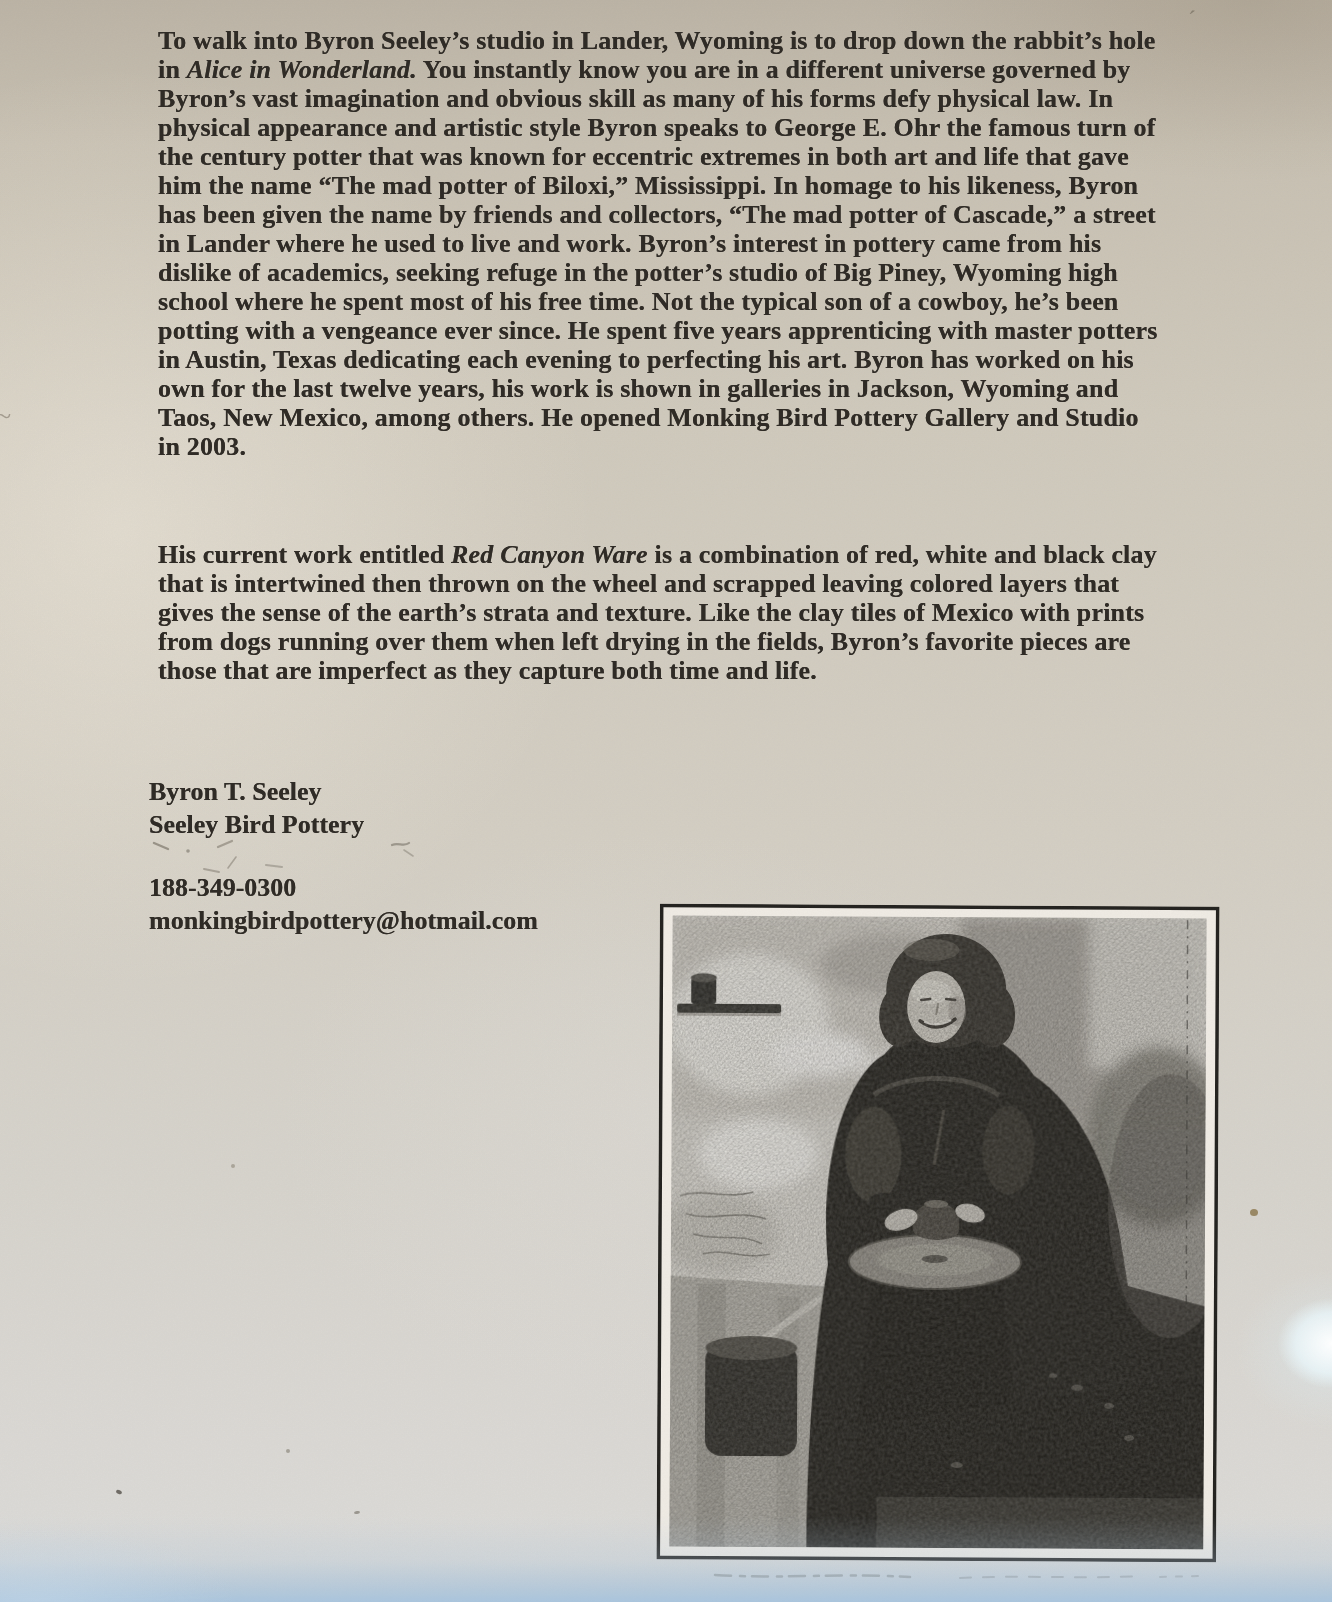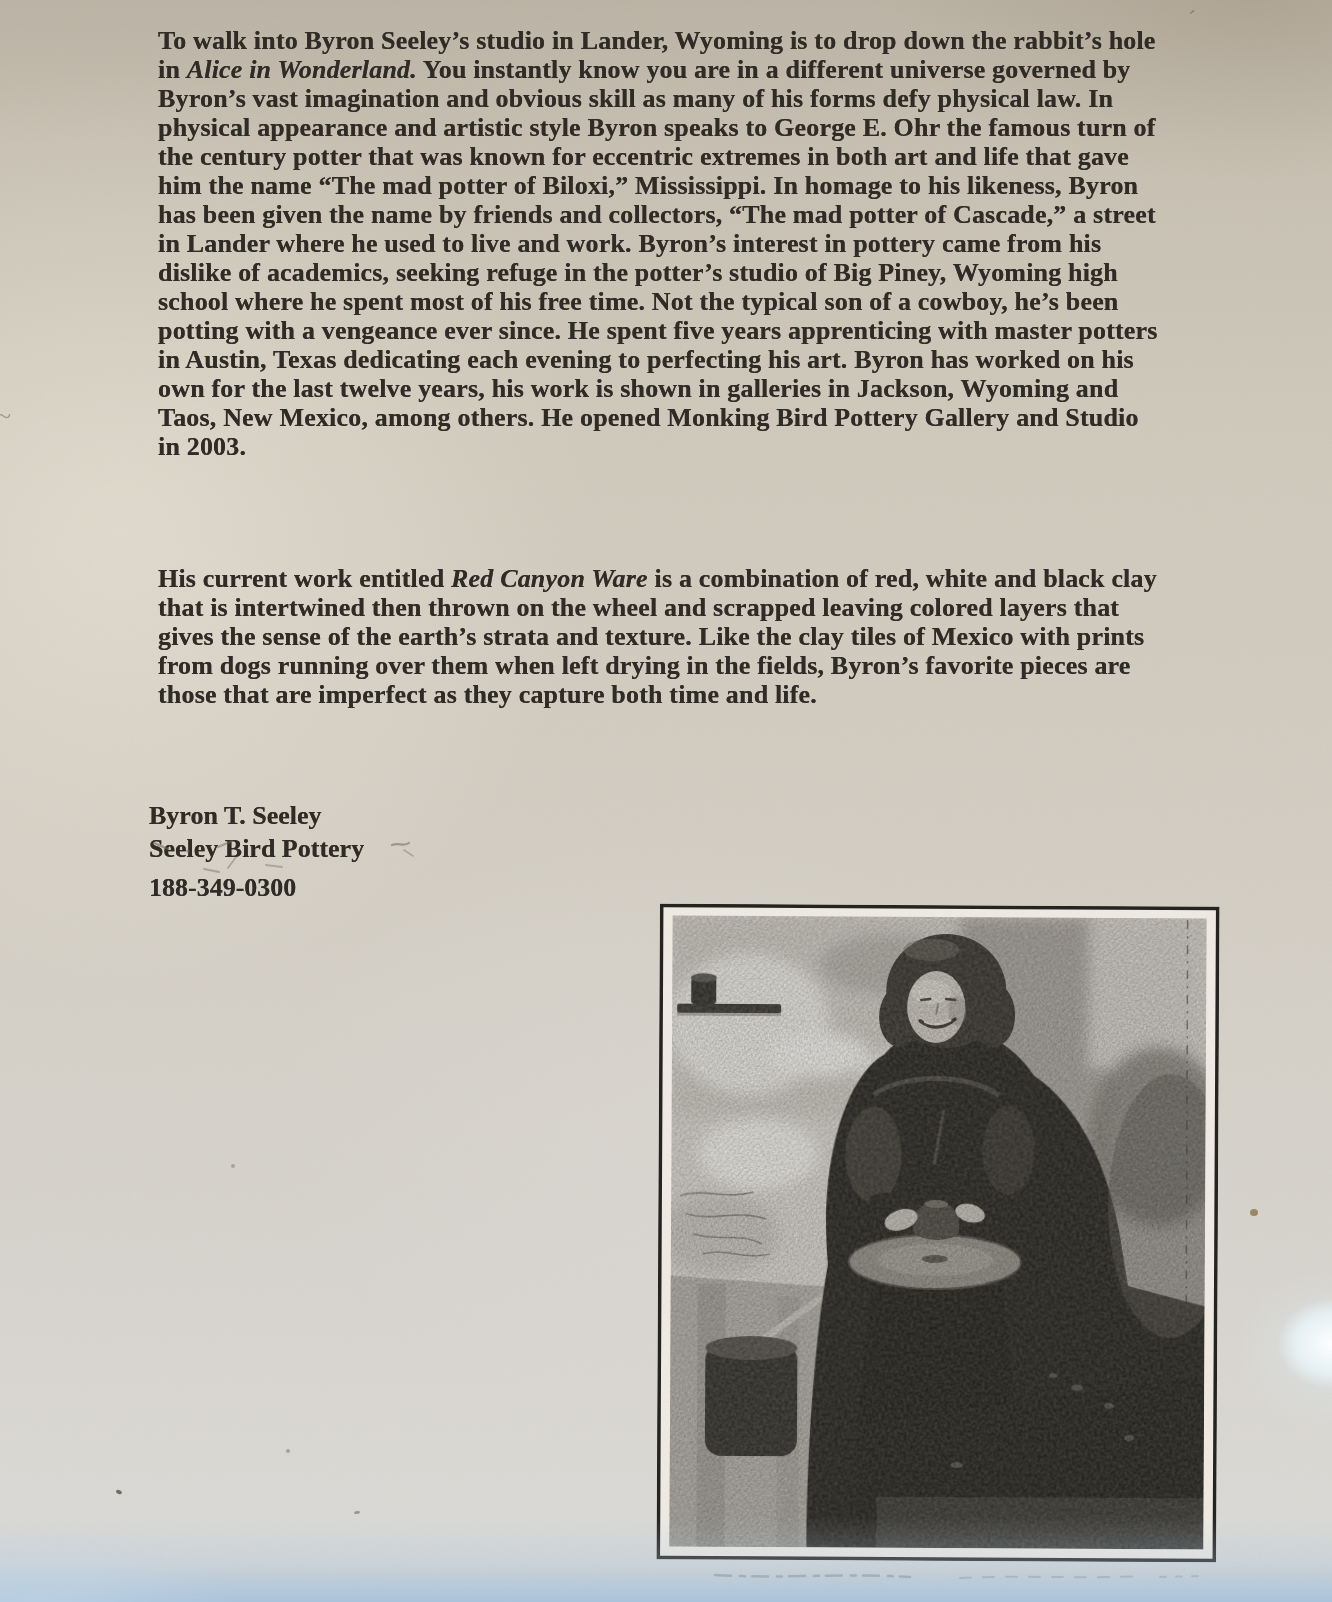--- a/index.html
+++ b/index.html
@@ -19,7 +19,7 @@
   }
   .textblock p{margin:0;}
   #para1{top:26px;}
-  #para2{top:564px;}
+  #para2{top:540px;}
   .sigblock{position:absolute; left:149px; top:775px; font-size:26px; line-height:33px; text-shadow:0 0 0.6px rgba(46,42,37,0.8);margin-top:24px;}
   .addrblock{position:absolute; left:149px; top:871px; font-size:26px; line-height:33px; text-shadow:0 0 0.6px rgba(46,42,37,0.8);}
   .photo-wrap{position:absolute; left:658px; top:905px; width:560px; height:656px; transform:rotate(0.3deg);}

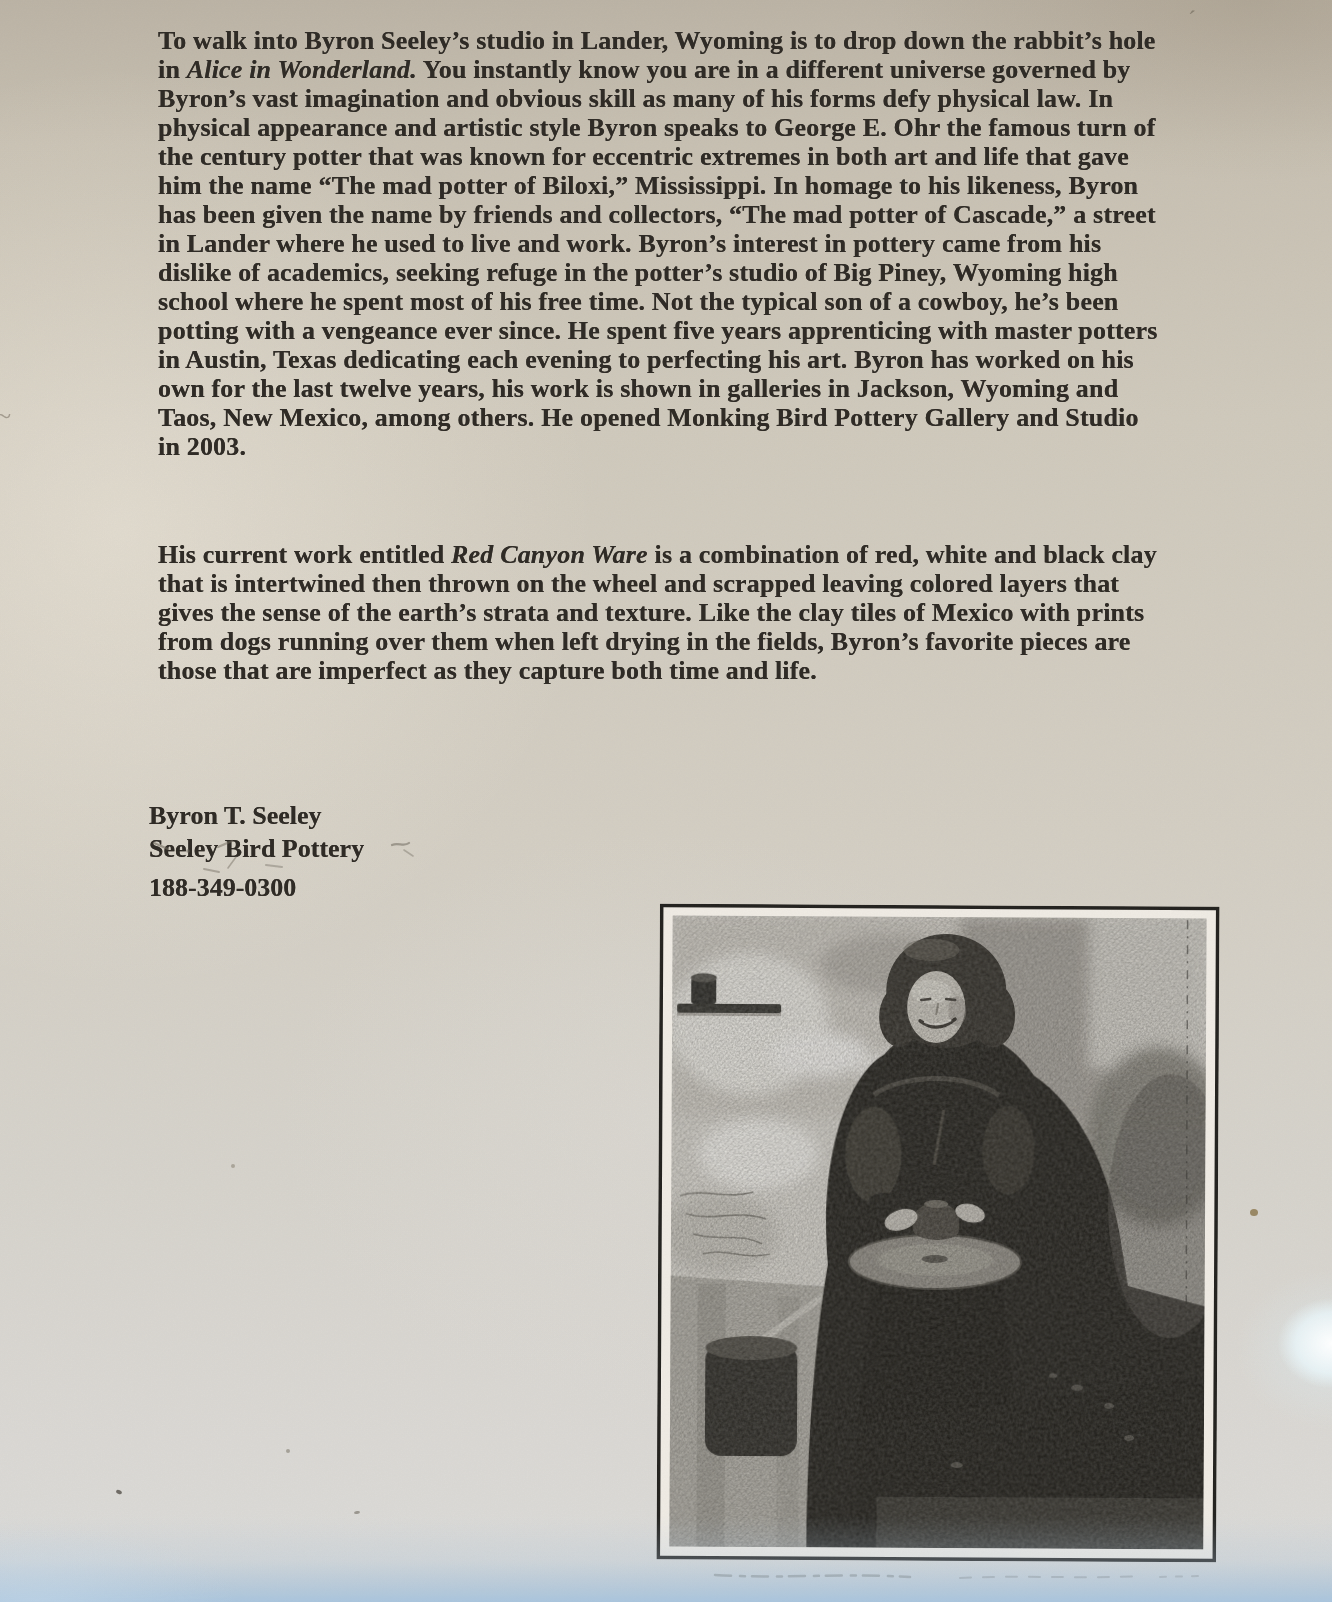--- a/index.html
+++ b/index.html
@@ -20,7 +20,7 @@
   .textblock p{margin:0;}
   #para1{top:26px;}
   #para2{top:540px;}
-  .sigblock{position:absolute; left:149px; top:775px; font-size:26px; line-height:33px; text-shadow:0 0 0.6px rgba(46,42,37,0.8);margin-top:24px;}
+  .sigblock{position:absolute; left:149px; top:775px; font-size:26px; line-height:33px; text-shadow:0 0 0.6px rgba(46,42,37,0.8);}
   .addrblock{position:absolute; left:149px; top:871px; font-size:26px; line-height:33px; text-shadow:0 0 0.6px rgba(46,42,37,0.8);}
   .photo-wrap{position:absolute; left:658px; top:905px; width:560px; height:656px; transform:rotate(0.3deg);}
   .underphoto{position:absolute; left:660px; top:1568px;}

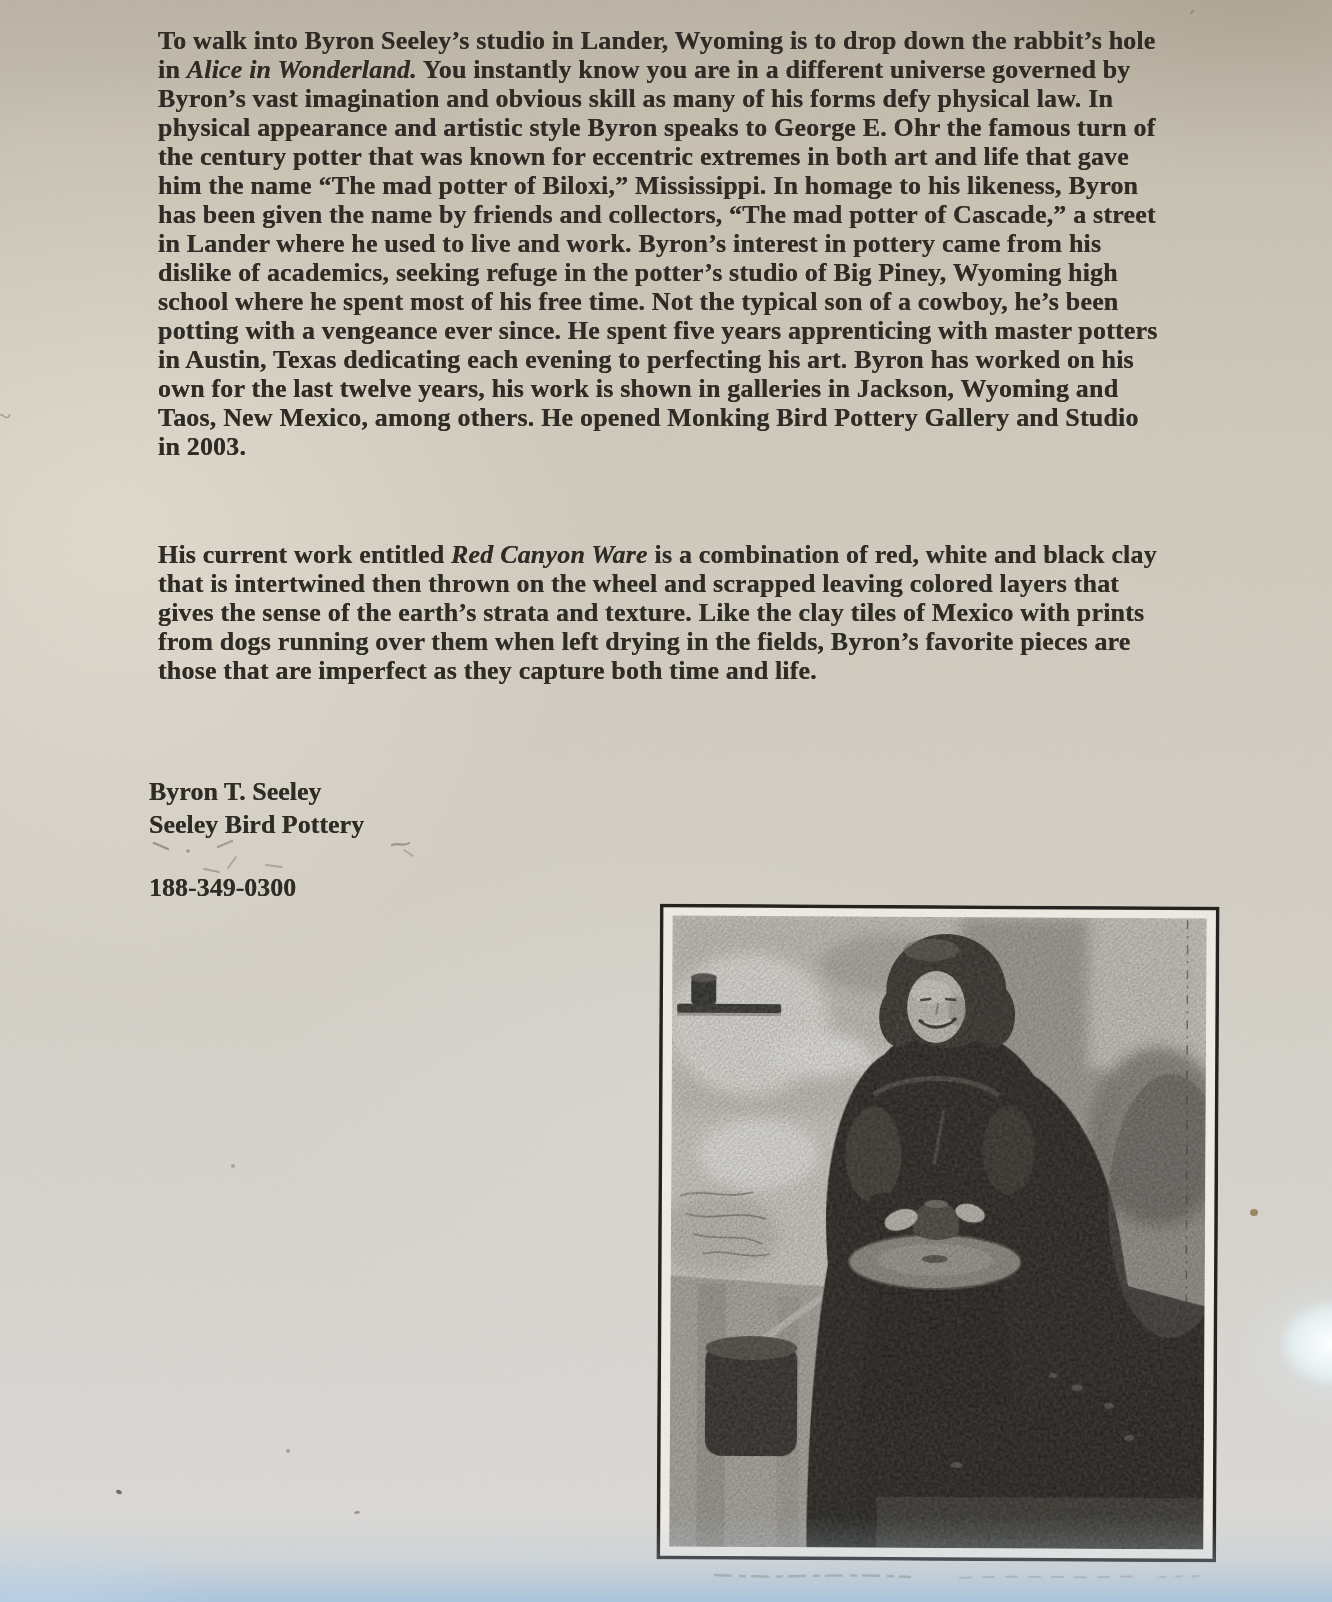--- a/index.html
+++ b/index.html
@@ -86,6 +86,7 @@
 
   <div class="addrblock">
     <div>188-349-0300</div>
+    <div>monkingbirdpottery@hotmail.com</div>
   </div>
 
   <div class="photo-wrap">

